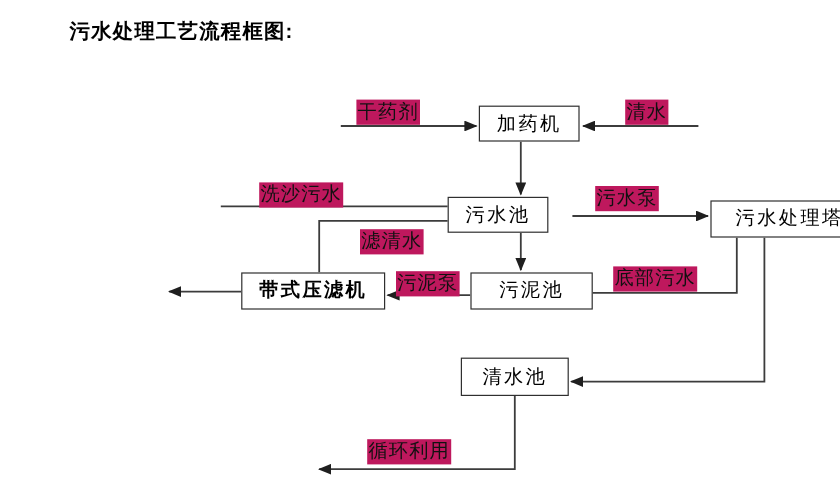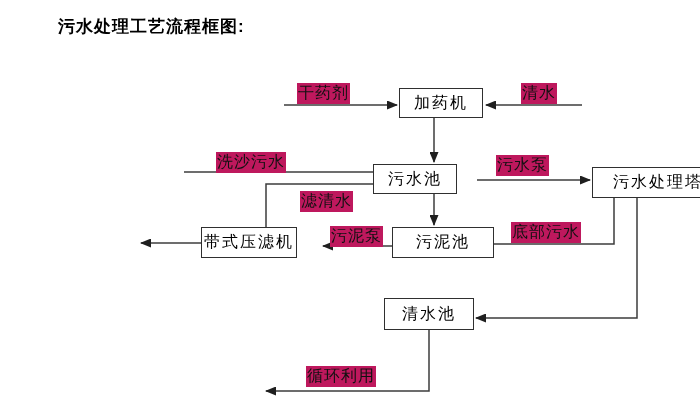--- a/index.html
+++ b/index.html
@@ -29,7 +29,7 @@
   #n-sewage {left:329px;top:164px;width:84px; height:30px;}
   #n-tower  {left:548px;top:167px;width:132px;height:31px;}
   #n-sludge {left:348px;top:227px;width:102px; height:31px;}
-  #n-press  {left:157px;top:227px;width:96px;height:31px;}
+  #n-press  {left:157px;top:227px;width:120px;height:31px;font-weight:bold;}
   #n-clean  {left:340px;top:298px;width:90px; height:32px;}
 
   #l-drychem {left:253px;top:83px;}

